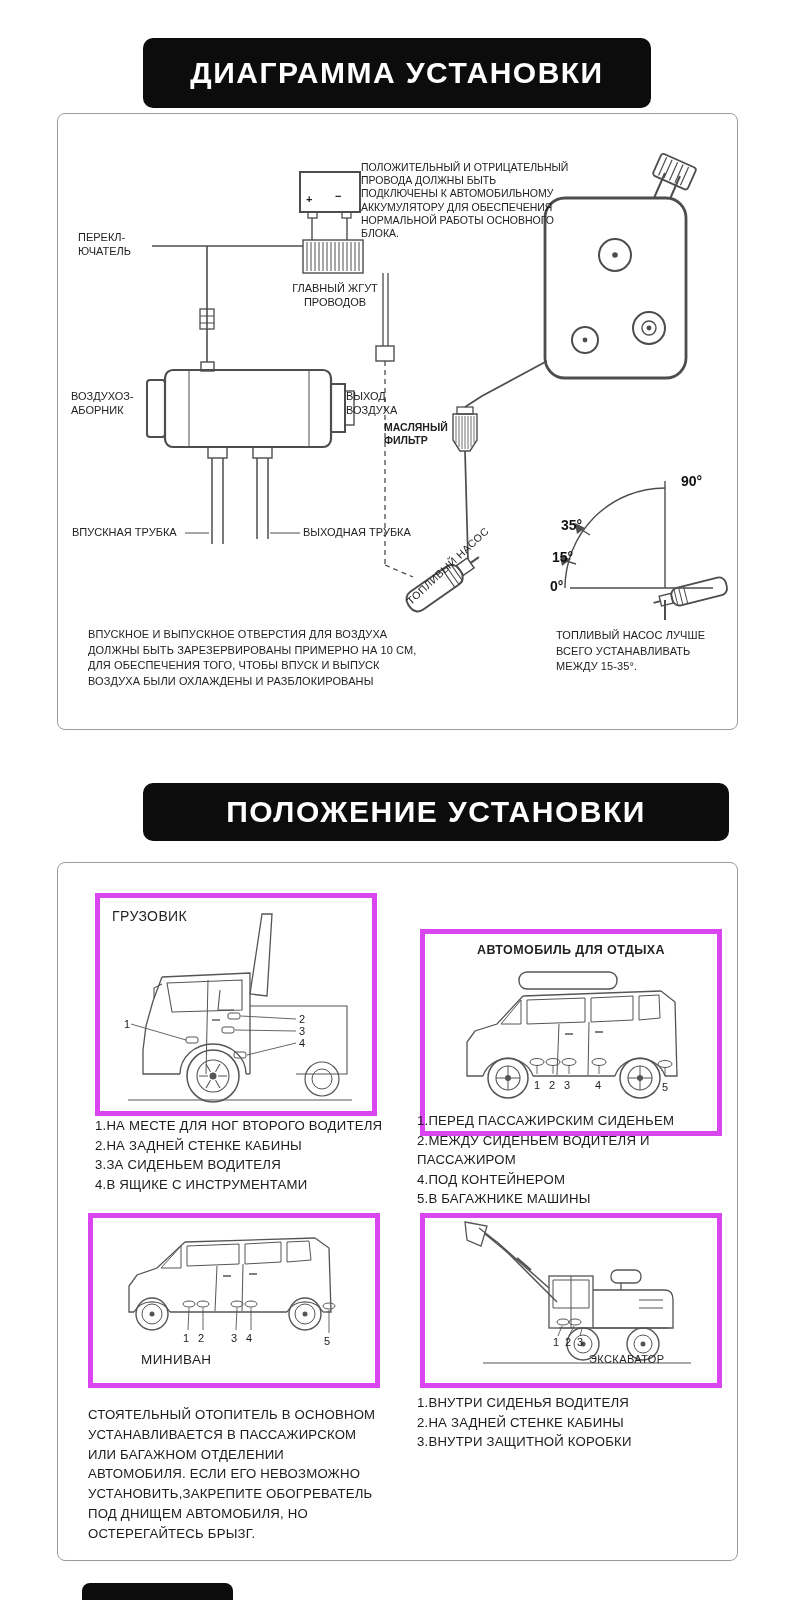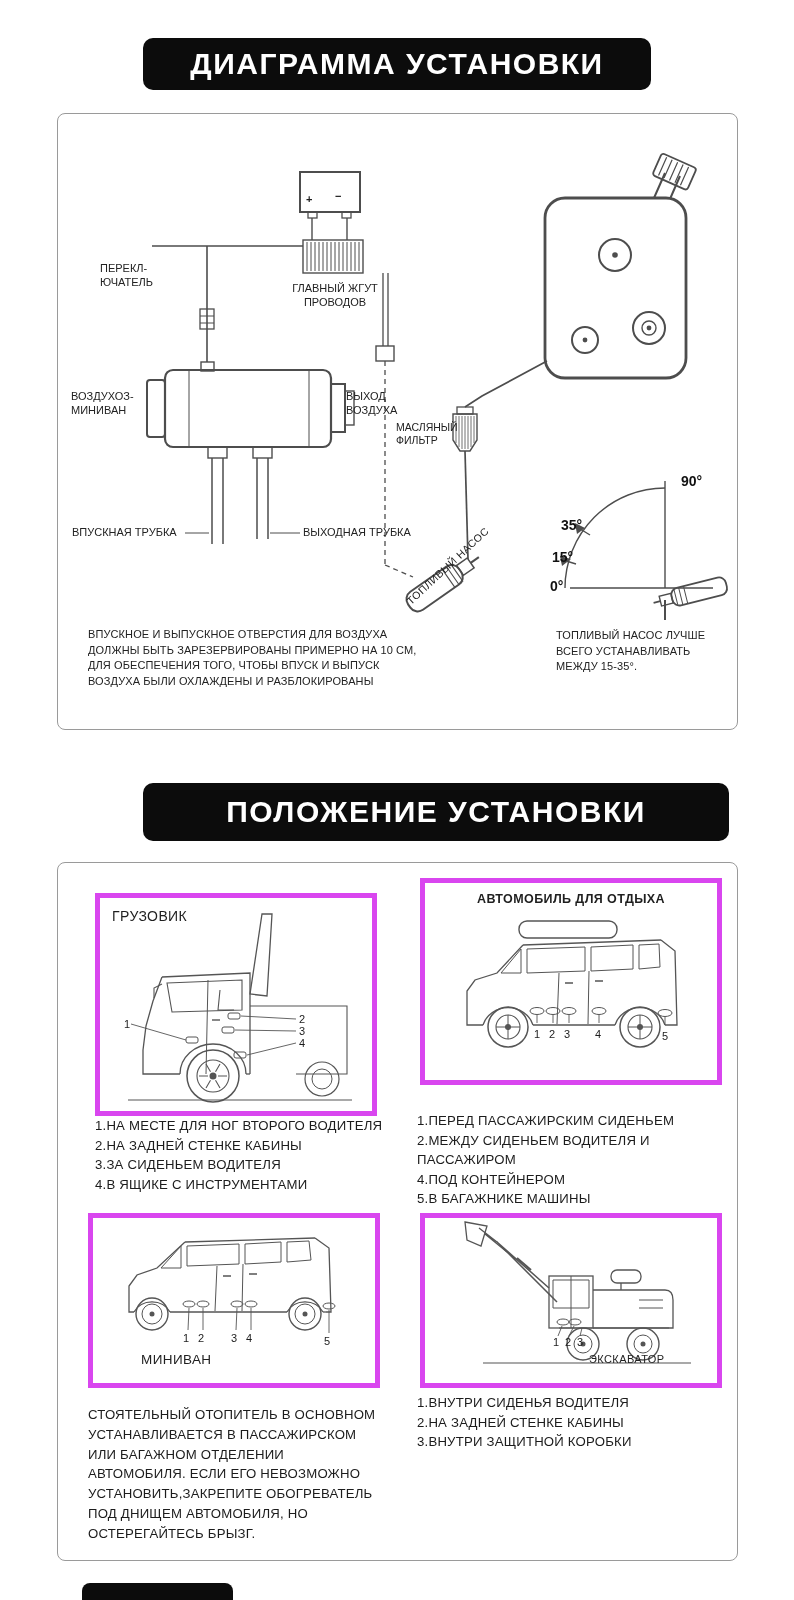--- a/index.html
+++ b/index.html
@@ -31,7 +31,7 @@
 
 <div class="page">
 
-  <div class="banner" style="left:143px;top:38px;width:508px;height:52px;">ДИАГРАММА УСТАНОВКИ</div>
+  <div class="banner" style="left:143px;top:38px;width:508px;height:70px;">ДИАГРАММА УСТАНОВКИ</div>
 
   <div class="frame" style="left:57px;top:113px;width:679px;height:615px;"></div>
 

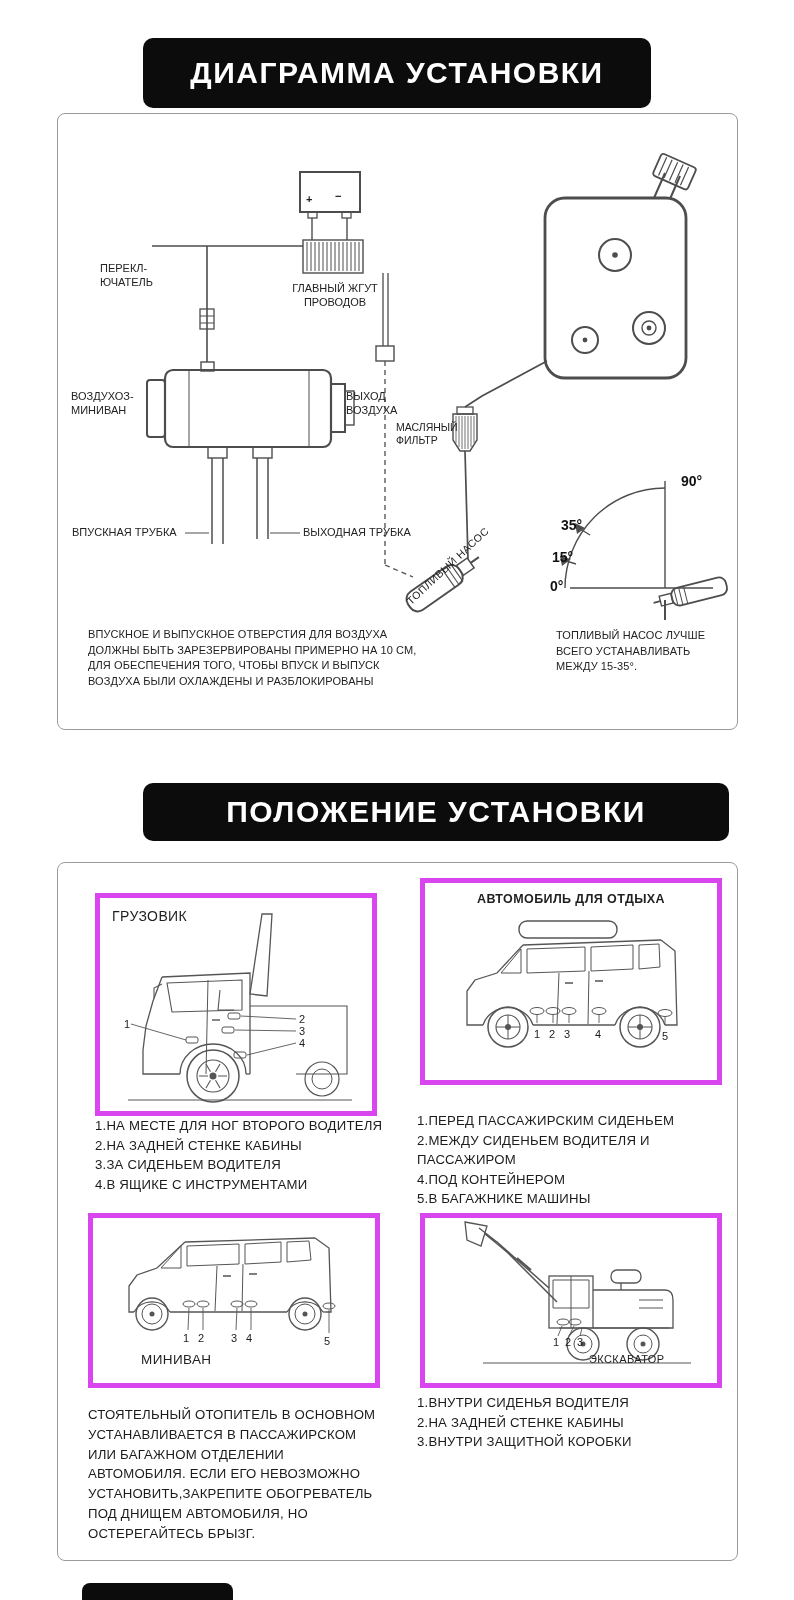--- a/index.html
+++ b/index.html
@@ -122,6 +122,12 @@
 
   <div class="lbl" style="left:100px;top:231px;margin-top:31px;">ПЕРЕКЛ-
 ЮЧАТЕЛЬ</div>
+  <div class="lbl small" style="left:361px;top:161px;width:212px;">ПОЛОЖИТЕЛЬНЫЙ И ОТРИЦАТЕЛЬНЫЙ
+ПРОВОДА ДОЛЖНЫ БЫТЬ
+ПОДКЛЮЧЕНЫ К АВТОМОБИЛЬНОМУ
+АККУМУЛЯТОРУ ДЛЯ ОБЕСПЕЧЕНИЯ
+НОРМАЛЬНОЙ РАБОТЫ ОСНОВНОГО
+БЛОКА.</div>
   <div class="lbl" style="left:285px;top:282px;width:100px;text-align:center;">ГЛАВНЫЙ ЖГУТ
 ПРОВОДОВ</div>
   <div class="lbl" style="left:71px;top:390px;">ВОЗДУХОЗ-

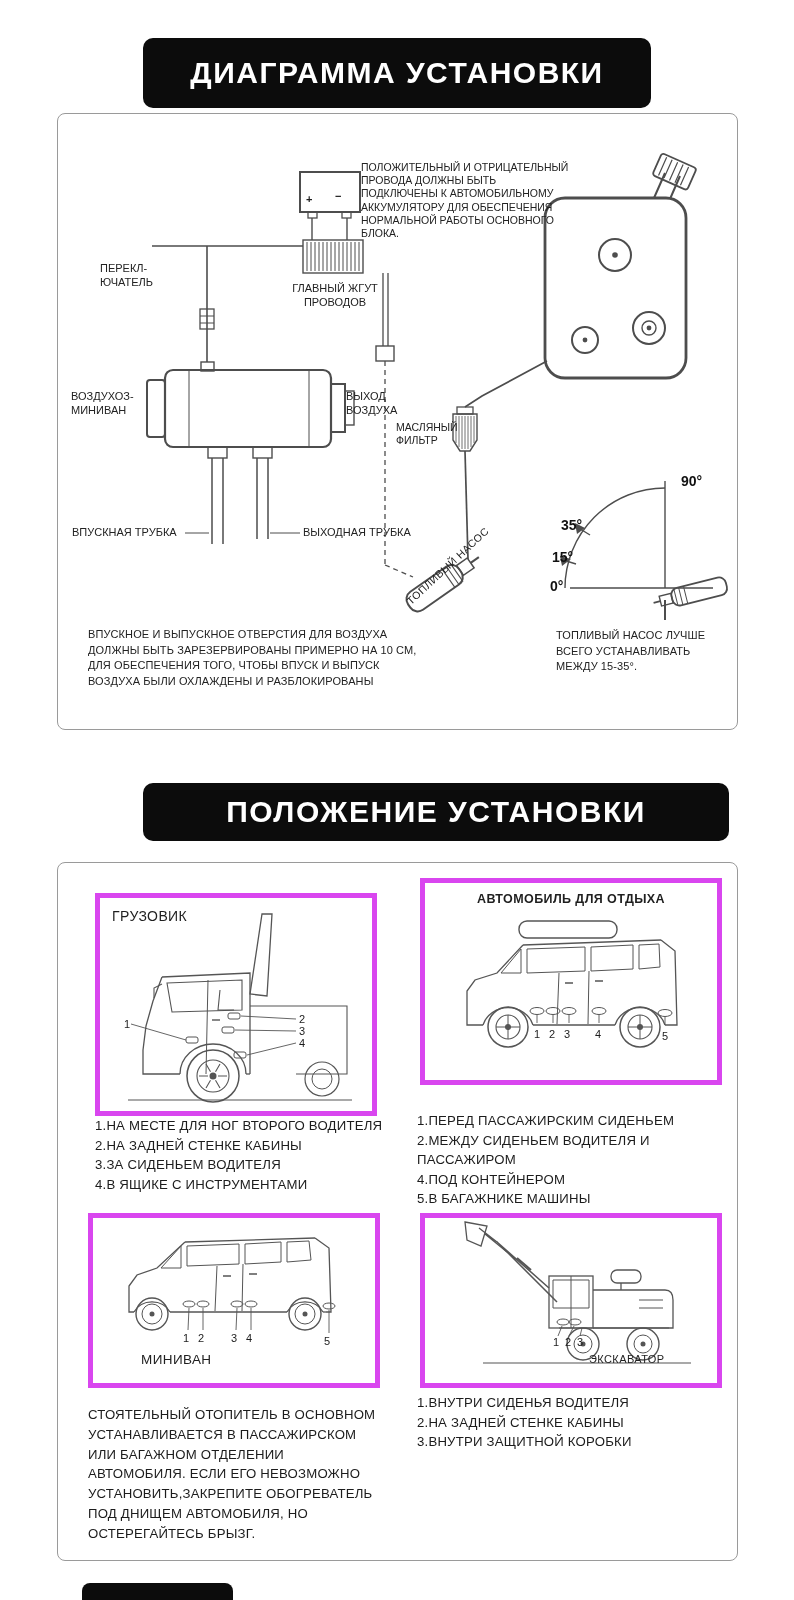--- a/index.html
+++ b/index.html
@@ -120,7 +120,7 @@
     </g>
   </svg>
 
-  <div class="lbl" style="left:100px;top:231px;margin-top:31px;">ПЕРЕКЛ-
+  <div class="lbl" style="left:78px;top:231px;">ПЕРЕКЛ-
 ЮЧАТЕЛЬ</div>
   <div class="lbl small" style="left:361px;top:161px;width:212px;">ПОЛОЖИТЕЛЬНЫЙ И ОТРИЦАТЕЛЬНЫЙ
 ПРОВОДА ДОЛЖНЫ БЫТЬ

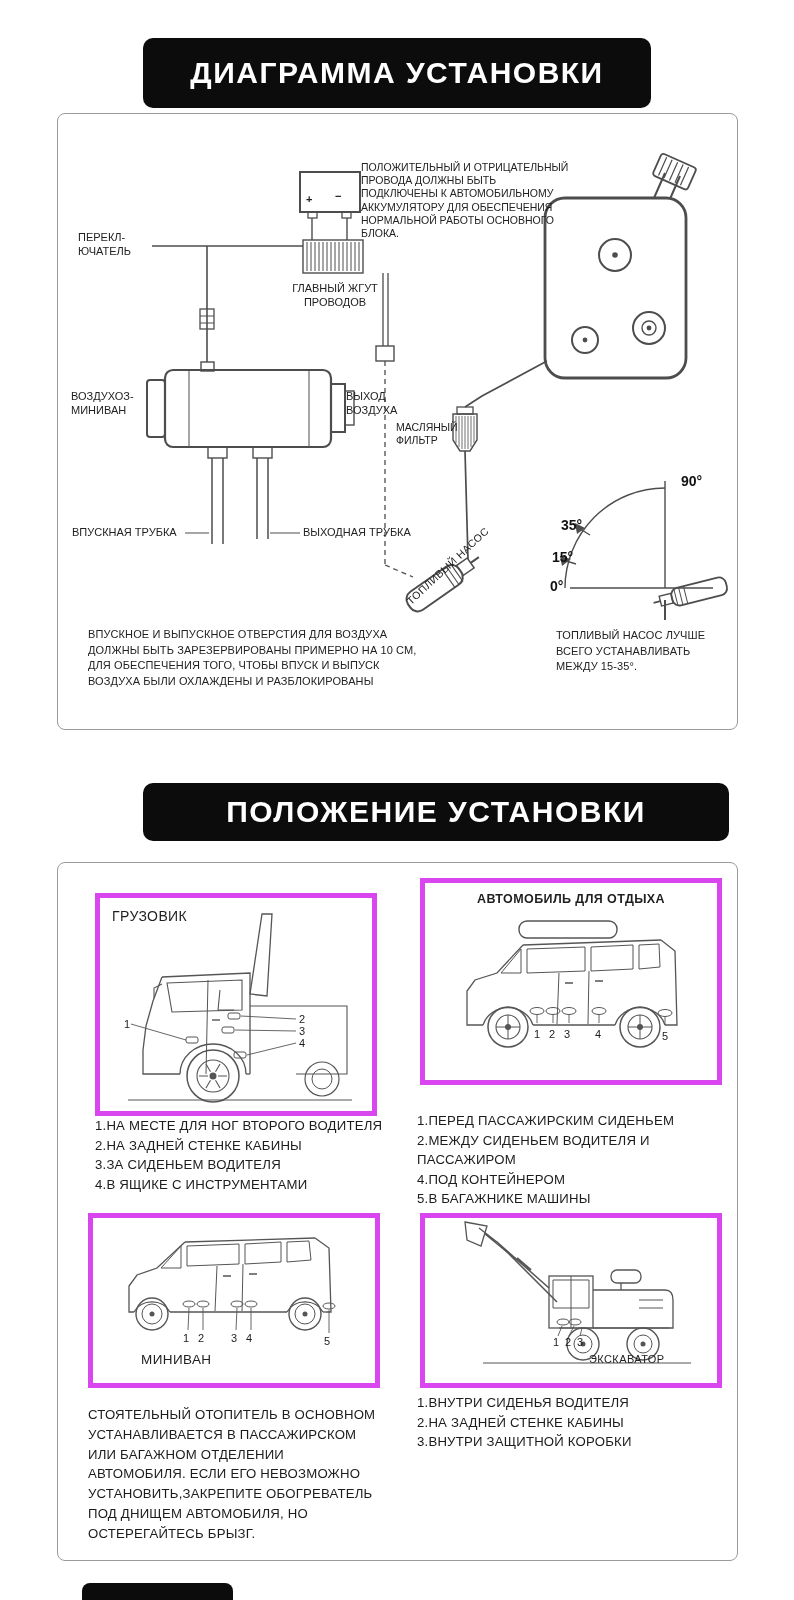--- a/index.html
+++ b/index.html
@@ -131,7 +131,7 @@
   <div class="lbl" style="left:285px;top:282px;width:100px;text-align:center;">ГЛАВНЫЙ ЖГУТ
 ПРОВОДОВ</div>
   <div class="lbl" style="left:71px;top:390px;">ВОЗДУХОЗ-
-МИНИВАН</div>
+АБОРНИК</div>
   <div class="lbl" style="left:346px;top:390px;">ВЫХОД
 ВОЗДУХА</div>
   <div class="lbl small" style="left:396px;top:421px;">МАСЛЯНЫЙ

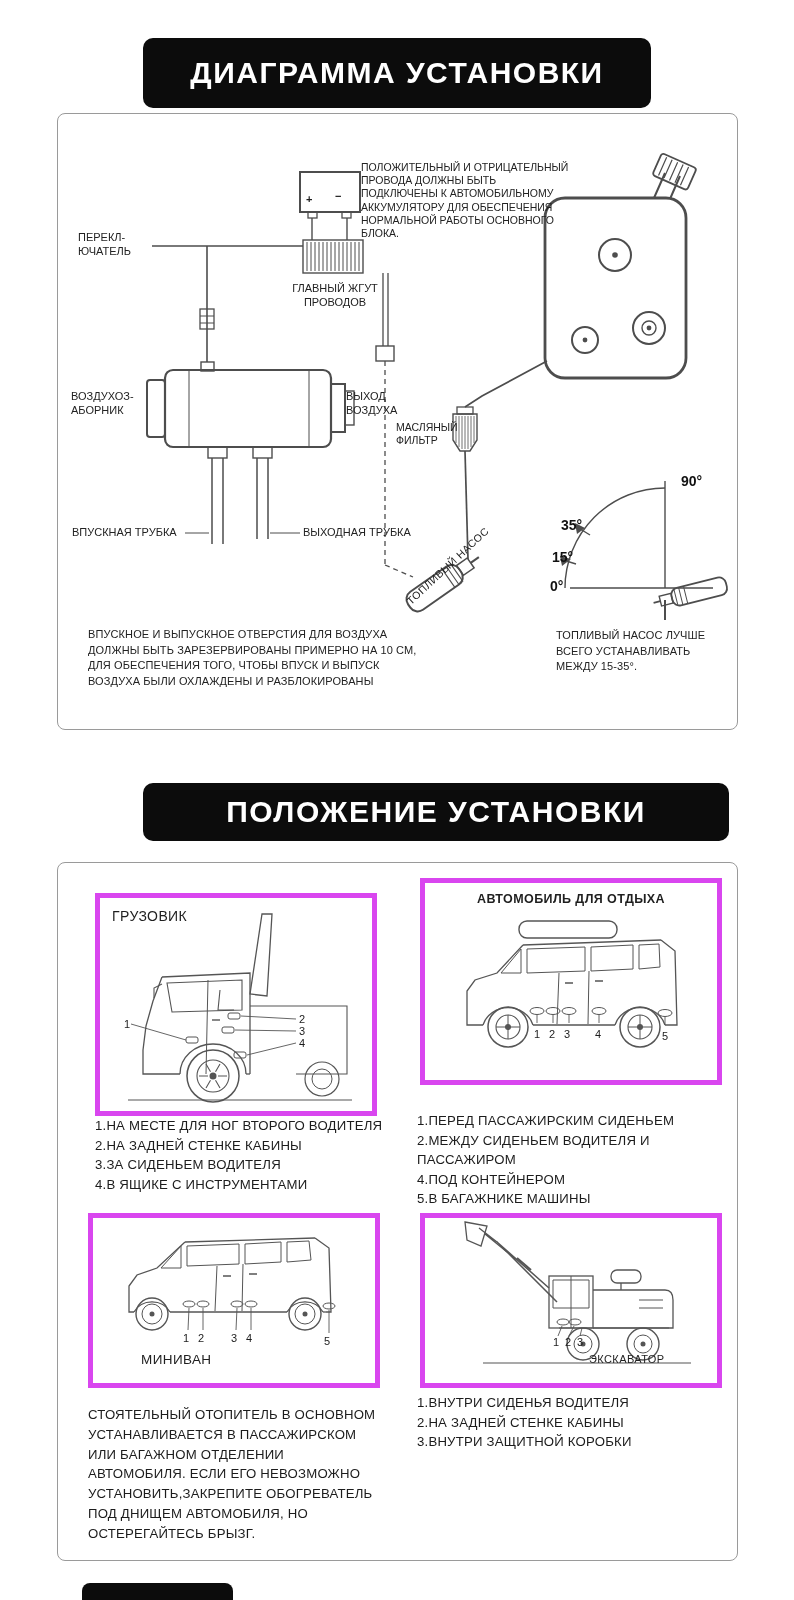--- a/index.html
+++ b/index.html
@@ -134,7 +134,7 @@
 АБОРНИК</div>
   <div class="lbl" style="left:346px;top:390px;">ВЫХОД
 ВОЗДУХА</div>
-  <div class="lbl small" style="left:396px;top:421px;">МАСЛЯНЫЙ
+  <div class="lbl small" style="left:384px;top:421px;font-weight:bold;">МАСЛЯНЫЙ
 ФИЛЬТР</div>
   <div class="lbl" style="left:72px;top:526px;">ВПУСКНАЯ ТРУБКА</div>
   <div class="lbl" style="left:303px;top:526px;">ВЫХОДНАЯ ТРУБКА</div>

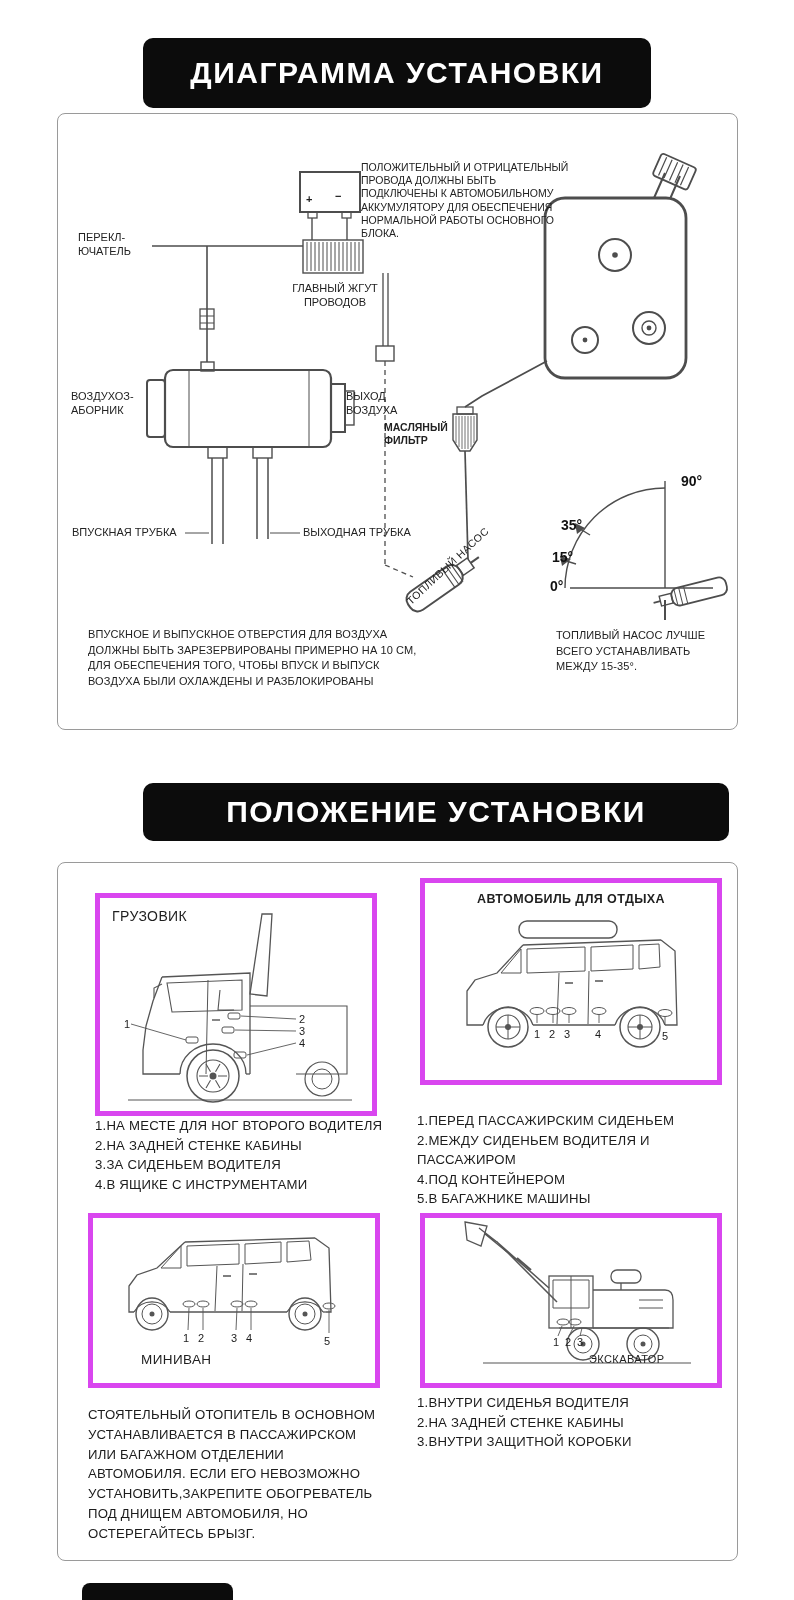--- a/index.html
+++ b/index.html
@@ -192,7 +192,7 @@
     </svg>
   </div>
 
-  <div class="ibox" style="left:420px;top:878px;width:292px;height:197px;">
+  <div class="ibox" style="left:420px;top:929px;width:292px;height:197px;">
     <div class="boxtitle bold center" style="top:9px;">АВТОМОБИЛЬ ДЛЯ ОТДЫХА</div>
     <svg width="292" height="197" viewBox="0 0 292 197">
       <g stroke="#555" fill="none" stroke-width="1.3">

